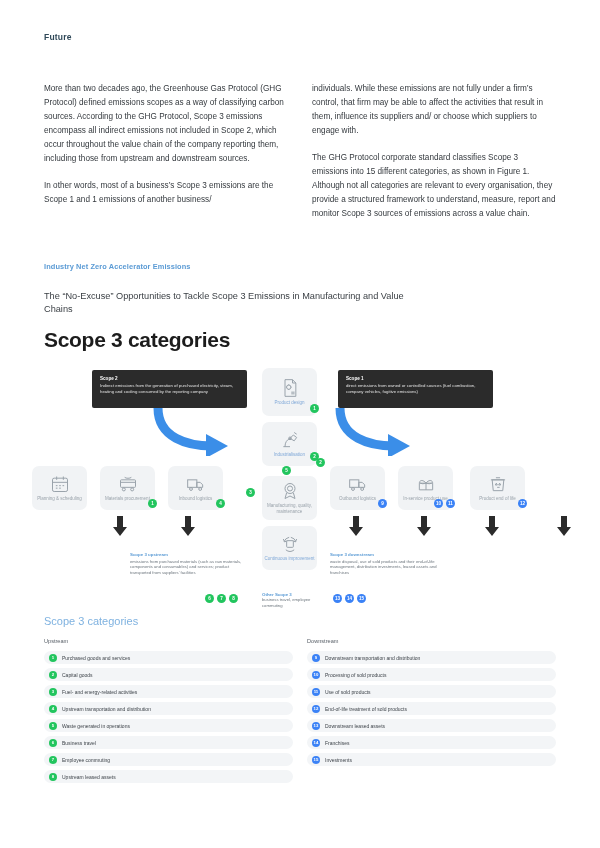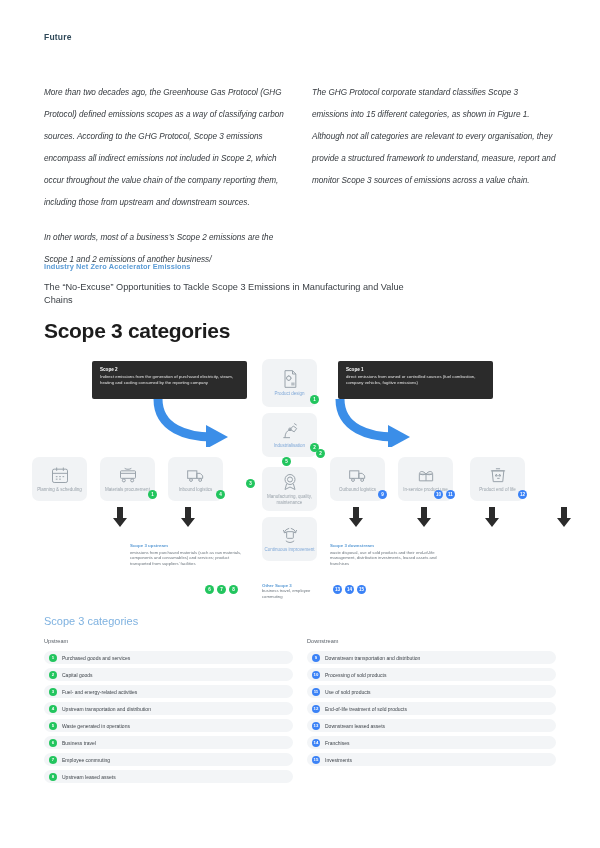--- a/index.html
+++ b/index.html
@@ -24,7 +24,7 @@
   .col{width:244px;}
   .col p{
     margin:0 0 13px 0;
-    font-size:8.2px;line-height:22px;color:#34393e;font-style:italic;
+    font-size:8.2px;line-height:14px;color:#34393e;
   }
 
   

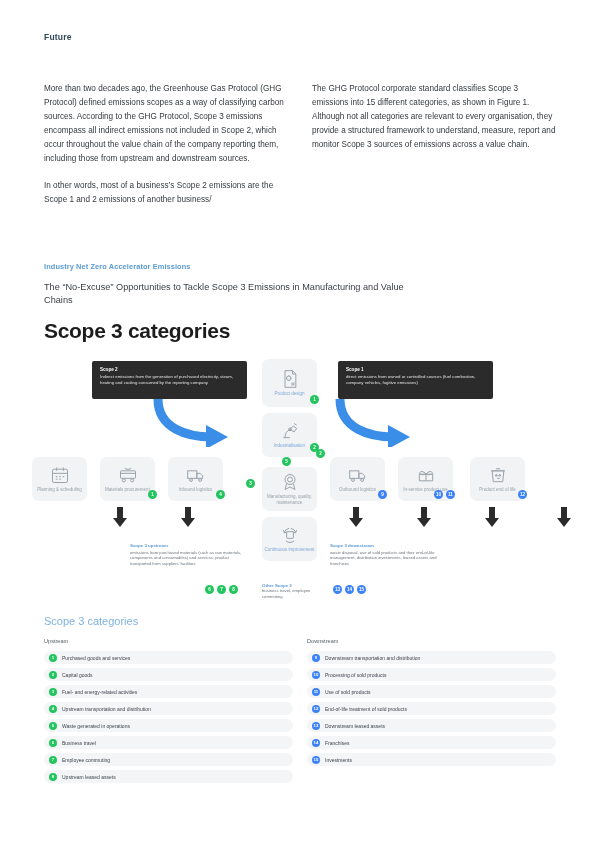--- a/index.html
+++ b/index.html
@@ -124,6 +124,7 @@
       <p>In other words, most of a business’s Scope 2 emissions are the Scope 1 and 2 emissions of another business/</p>
     </div>
     <div class="col">
+      <p>individuals. While these emissions are not fully under a firm’s control, that firm may be able to affect the activities that result in them, influence its suppliers and/ or choose which suppliers to engage with.</p>
       <p>The GHG Protocol corporate standard classifies Scope 3 emissions into 15 different categories, as shown in Figure 1. Although not all categories are relevant to every organisation, they provide a structured framework to understand, measure, report and monitor Scope 3 sources of emissions across a value chain.</p>
     </div>
   </div>

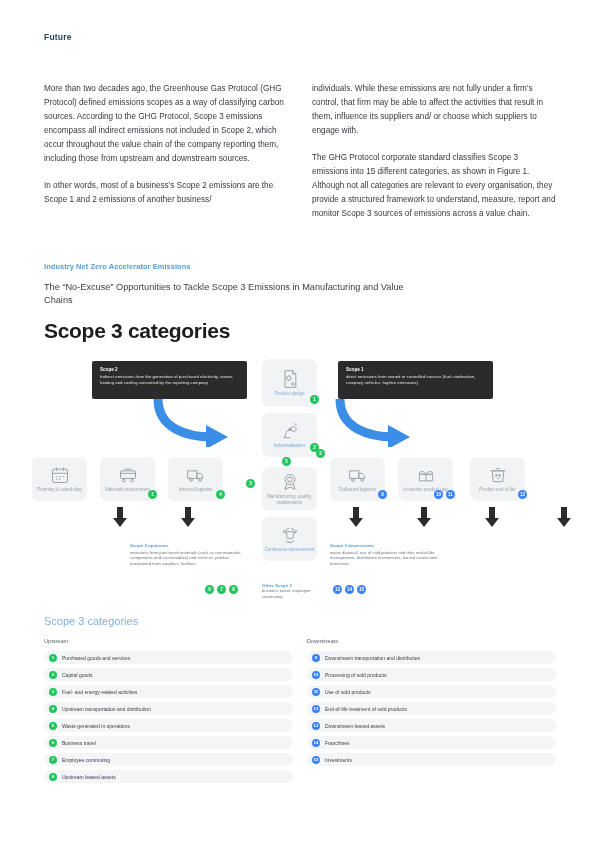--- a/index.html
+++ b/index.html
@@ -121,7 +121,7 @@
   <div class="copy">
     <div class="col">
       <p>More than two decades ago, the Greenhouse Gas Protocol (GHG Protocol) defined emissions scopes as a way of classifying carbon sources. According to the GHG Protocol, Scope 3 emissions encompass all indirect emissions not included in Scope 2, which occur throughout the value chain of the company reporting them, including those from upstream and downstream sources.</p>
-      <p>In other words, most of a business’s Scope 2 emissions are the Scope 1 and 2 emissions of another business/</p>
+      <p>In other words, most of a business’s Scope 3 emissions are the Scope 1 and 1 emissions of another business/</p>
     </div>
     <div class="col">
       <p>individuals. While these emissions are not fully under a firm’s control, that firm may be able to affect the activities that result in them, influence its suppliers and/ or choose which suppliers to engage with.</p>

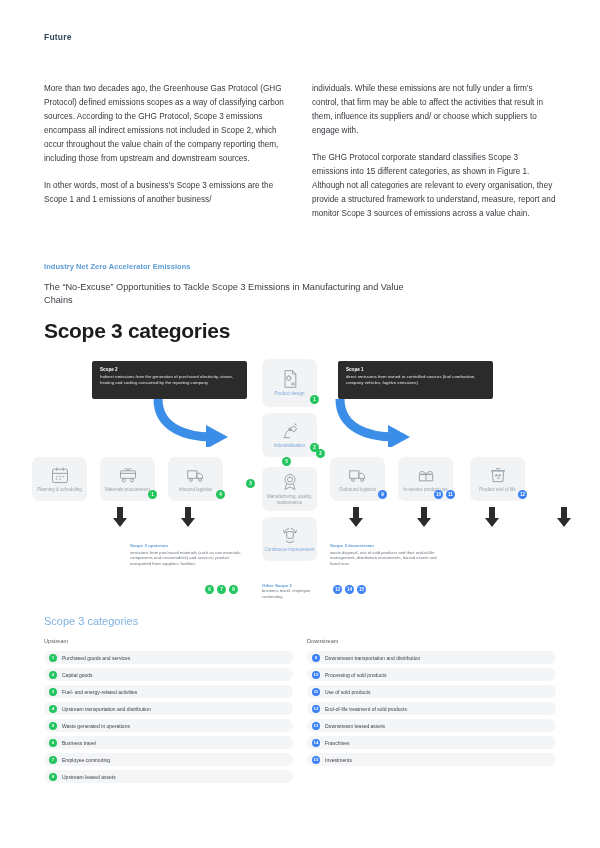--- a/index.html
+++ b/index.html
@@ -32,7 +32,7 @@
   .fig-head{position:relative;padding:0 44px;}
   .kicker{font-size:7.4px;color:#5b9bd5;font-weight:bold;letter-spacing:.1px;}
   .fig-title{
-    margin-top:10px;font-size:9.2px;line-height:13px;color:#3a3f44;width:360px;
+    margin-top:19px;font-size:9.2px;line-height:13px;color:#3a3f44;width:360px;
   }
   .fig-h1{
     margin-top:12px;font-size:21px;font-weight:bold;color:#1c1c1c;letter-spacing:-.3px;

